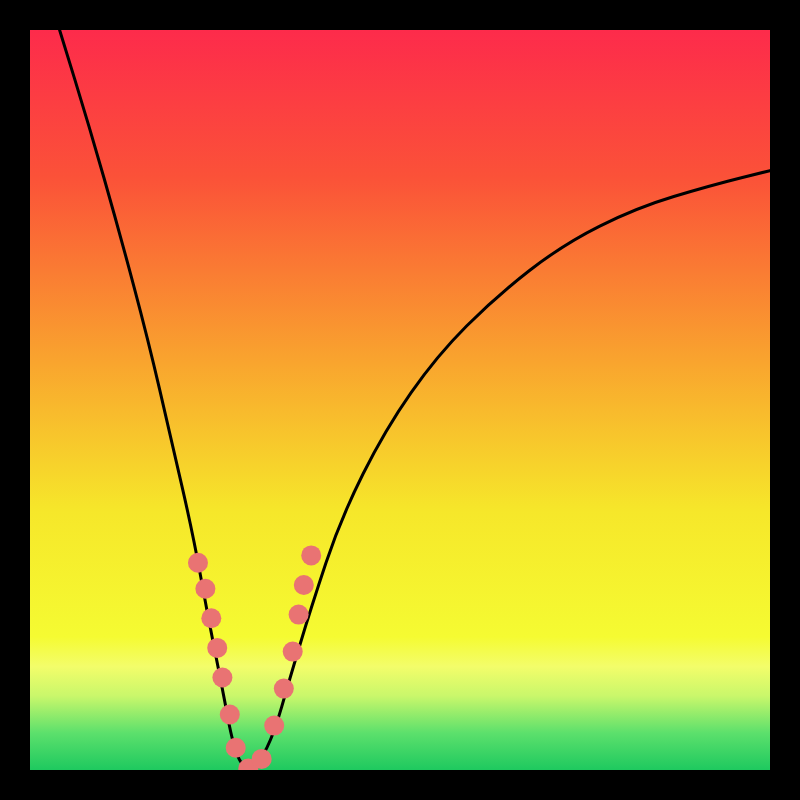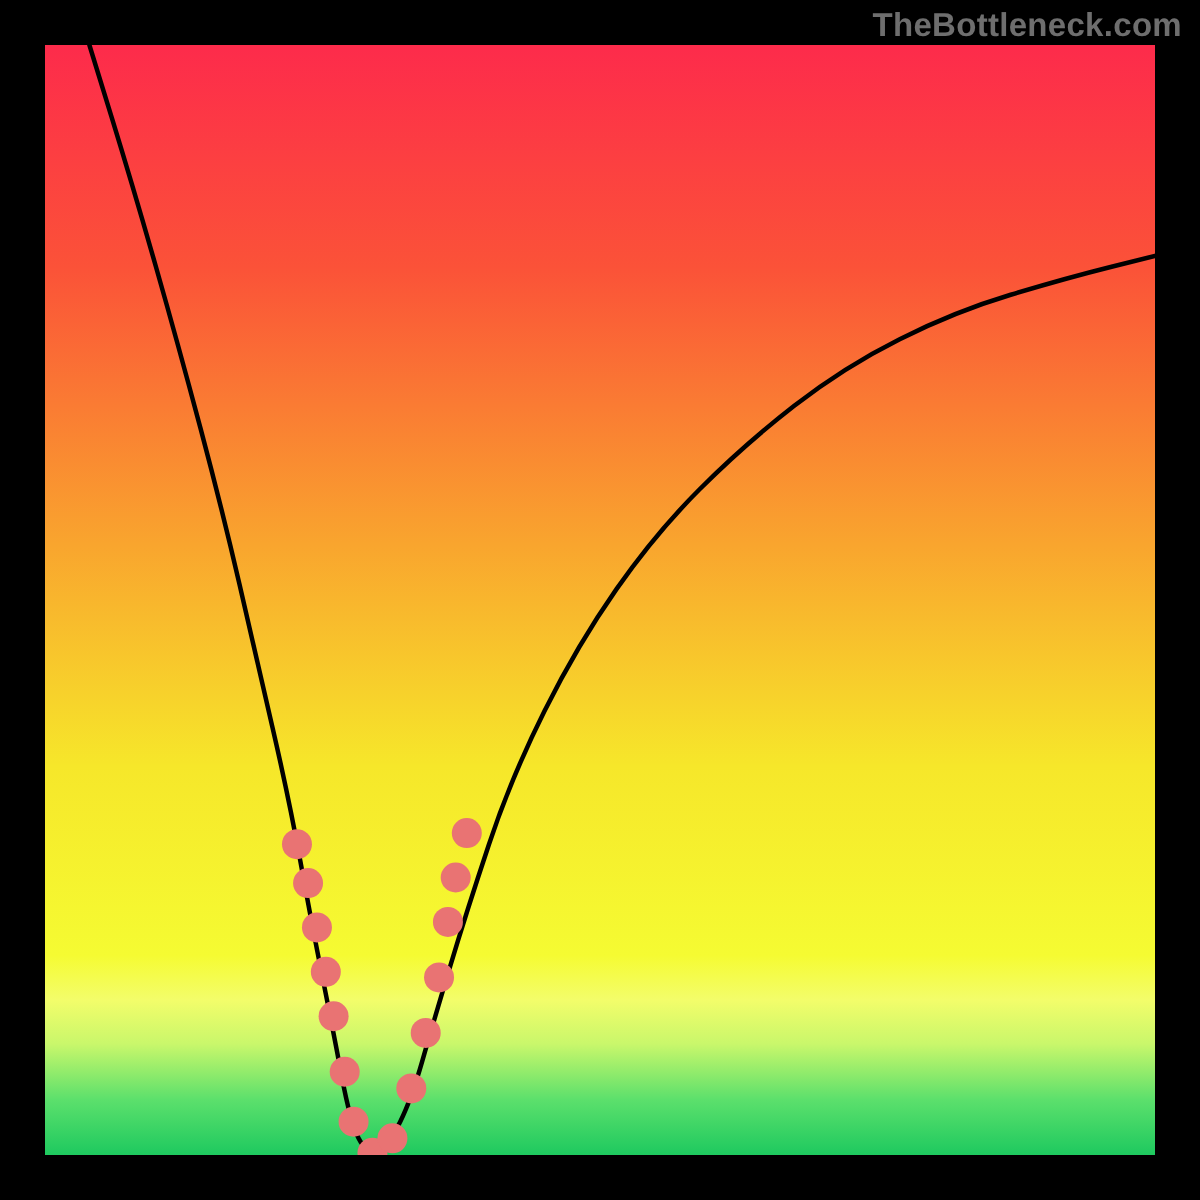--- a/index.html
+++ b/index.html
@@ -97,7 +97,6 @@
 
   </div>
 
-  <div class="watermark">TheBottleneck.com</div>
 </div>
 
 </body></html>

